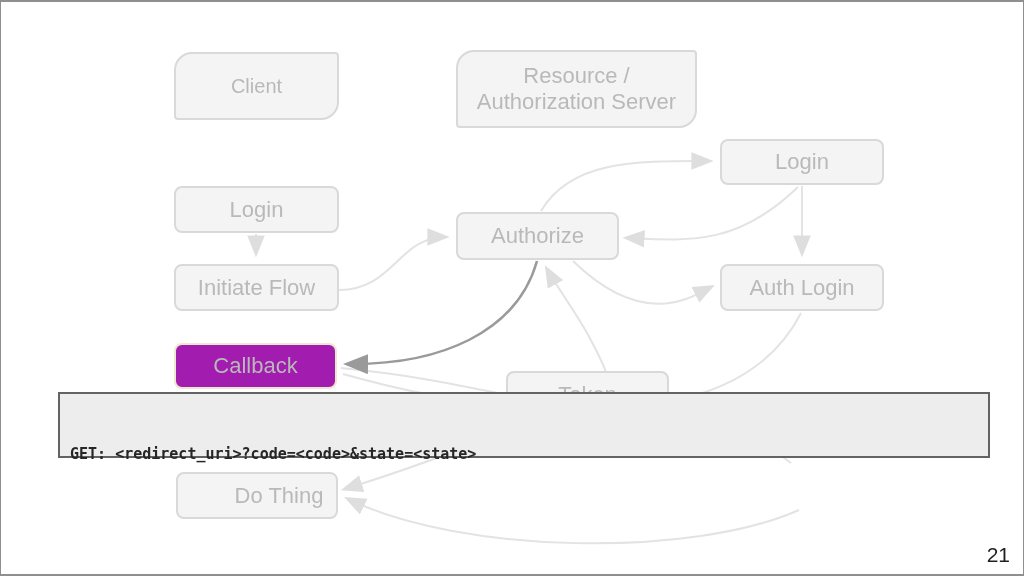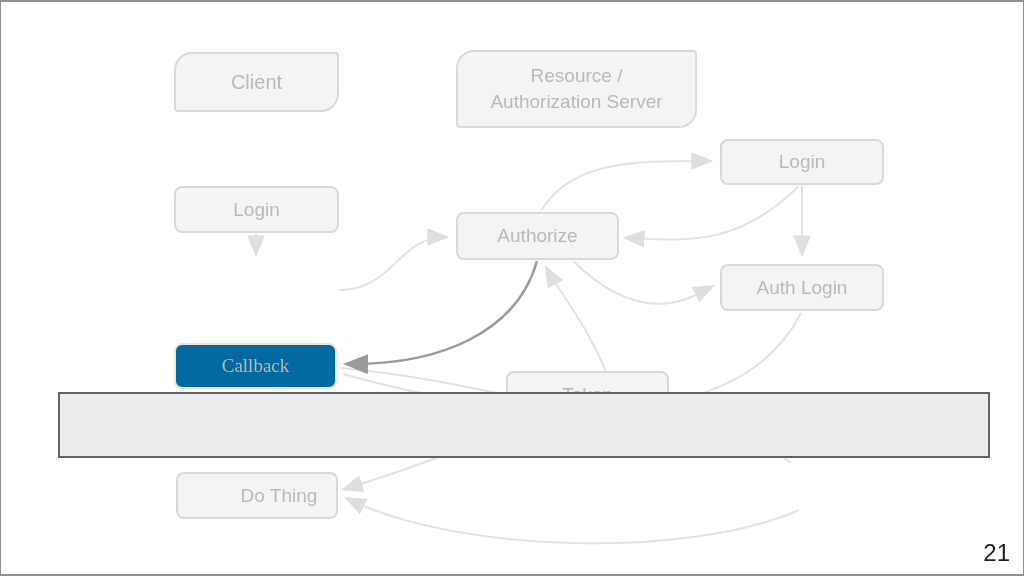--- a/index.html
+++ b/index.html
@@ -30,7 +30,7 @@
   .node.under{z-index:1;}
   .multiline{white-space:pre-line;line-height:26px;}
   
-  .n-client        {left:173px;top:50px; width:165px;height:60px;font-size:20px;}
+  .n-client        {left:173px;top:50px; width:165px;height:68px;font-size:20px;}
   .n-resource      {left:455px;top:48px; width:241px;height:78px;}
   .n-login-user    {left:173px;top:184px;width:165px;height:47px;}
   .n-initiate-flow {left:173px;top:262px;width:165px;height:47px;}

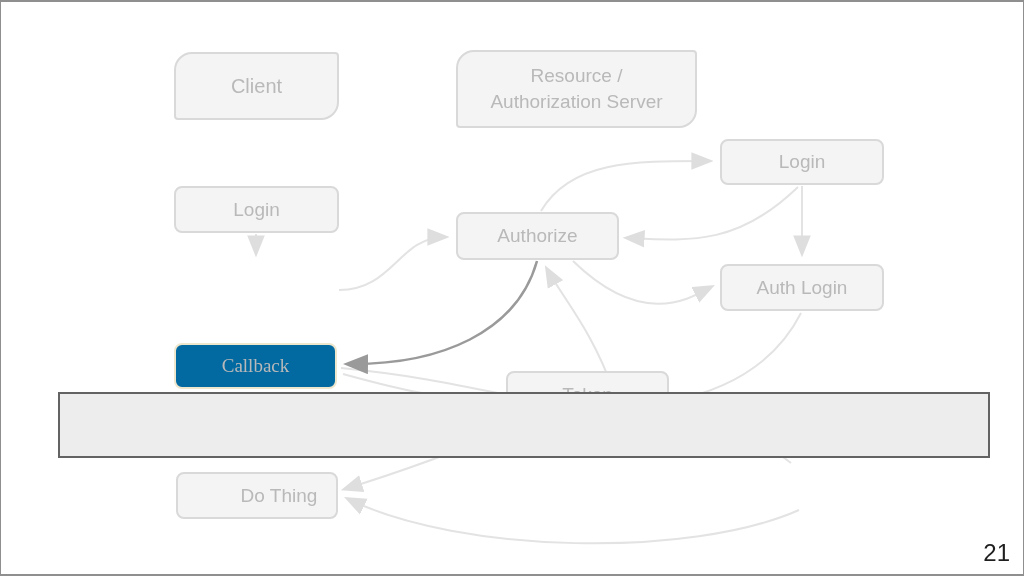--- a/index.html
+++ b/index.html
@@ -21,7 +21,7 @@
     border:2px solid #d9d9d9;
     border-radius:8px;
     color:#b9b9b9;
-    font-size:19px;
+    font-size:22px;
     display:flex;align-items:center;justify-content:center;
     text-align:center;
   }

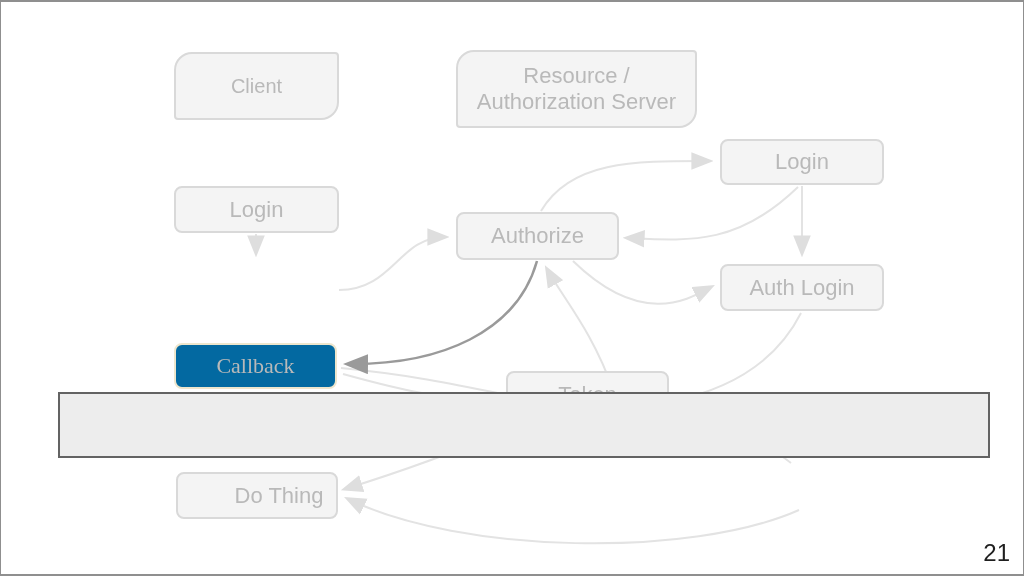--- a/index.html
+++ b/index.html
@@ -104,6 +104,9 @@
     <span>Login</span>
   </div>
 
+  <div class="node n-initiate-flow">
+    <span>Initiate Flow</span>
+  </div>
 
   <div class="node n-authorize">
     <span>Authorize</span>

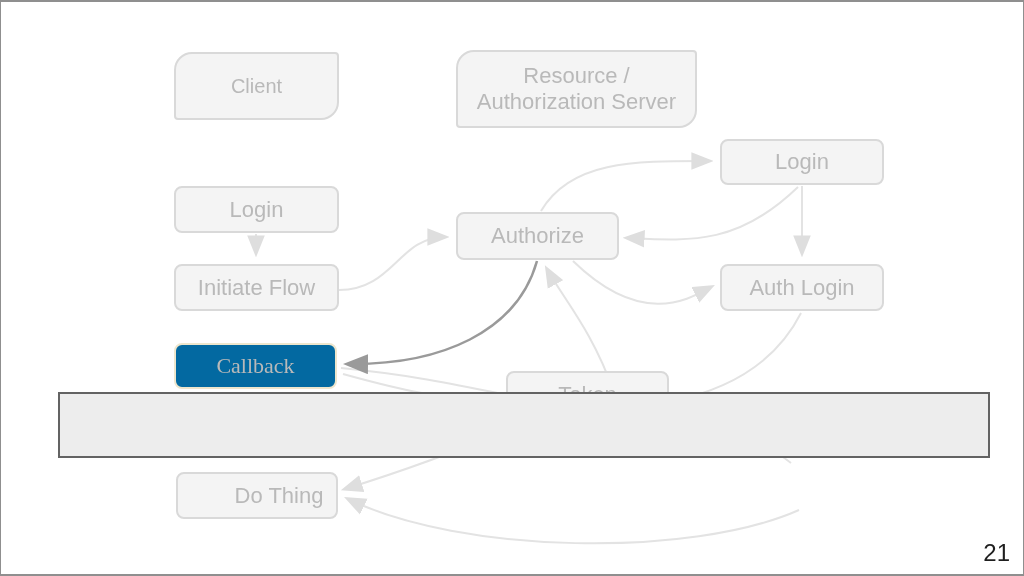--- a/index.html
+++ b/index.html
@@ -26,7 +26,7 @@
     text-align:center;
   }
   .node.card{border-radius:18px 4px 18px 4px;}
-  .node.highlight{background:#0369a1;border-color:#eee6cd;font-family:Liberation Serif, serif;}
+  .node.highlight{background:#a21caf;border-color:#eee6cd;}
   .node.under{z-index:1;}
   .multiline{white-space:pre-line;line-height:26px;}
   

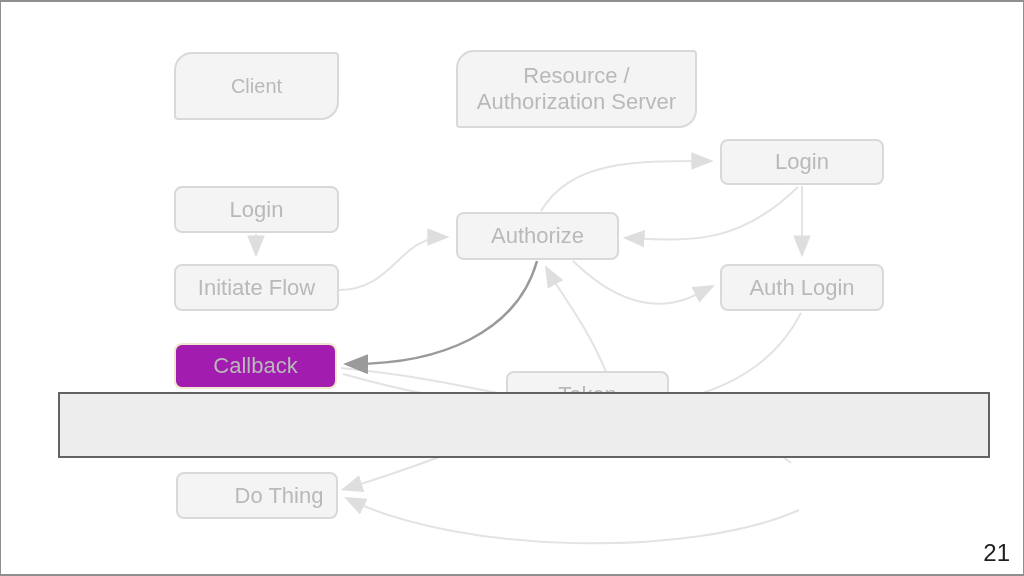--- a/index.html
+++ b/index.html
@@ -134,6 +134,7 @@
 
 
   <div class="code-overlay">
+    <div>GET: &lt;redirect_uri&gt;?code=&lt;code&gt;&amp;state=&lt;state&gt;</div>
   </div>
 
   <div class="page-number">21</div>

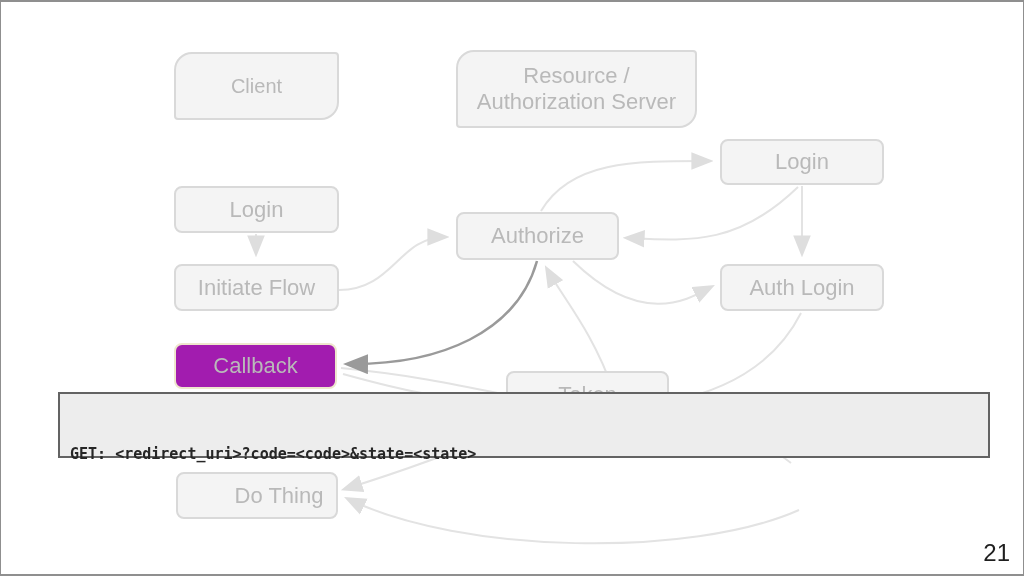--- a/index.html
+++ b/index.html
@@ -56,7 +56,7 @@
   .page-number{
     position:absolute;z-index:6;
     right:13px;bottom:7px;
-    font-size:24px;color:#1f1f1f;
+    font-size:21px;color:#1f1f1f;
   }
 </style>
 </head>

